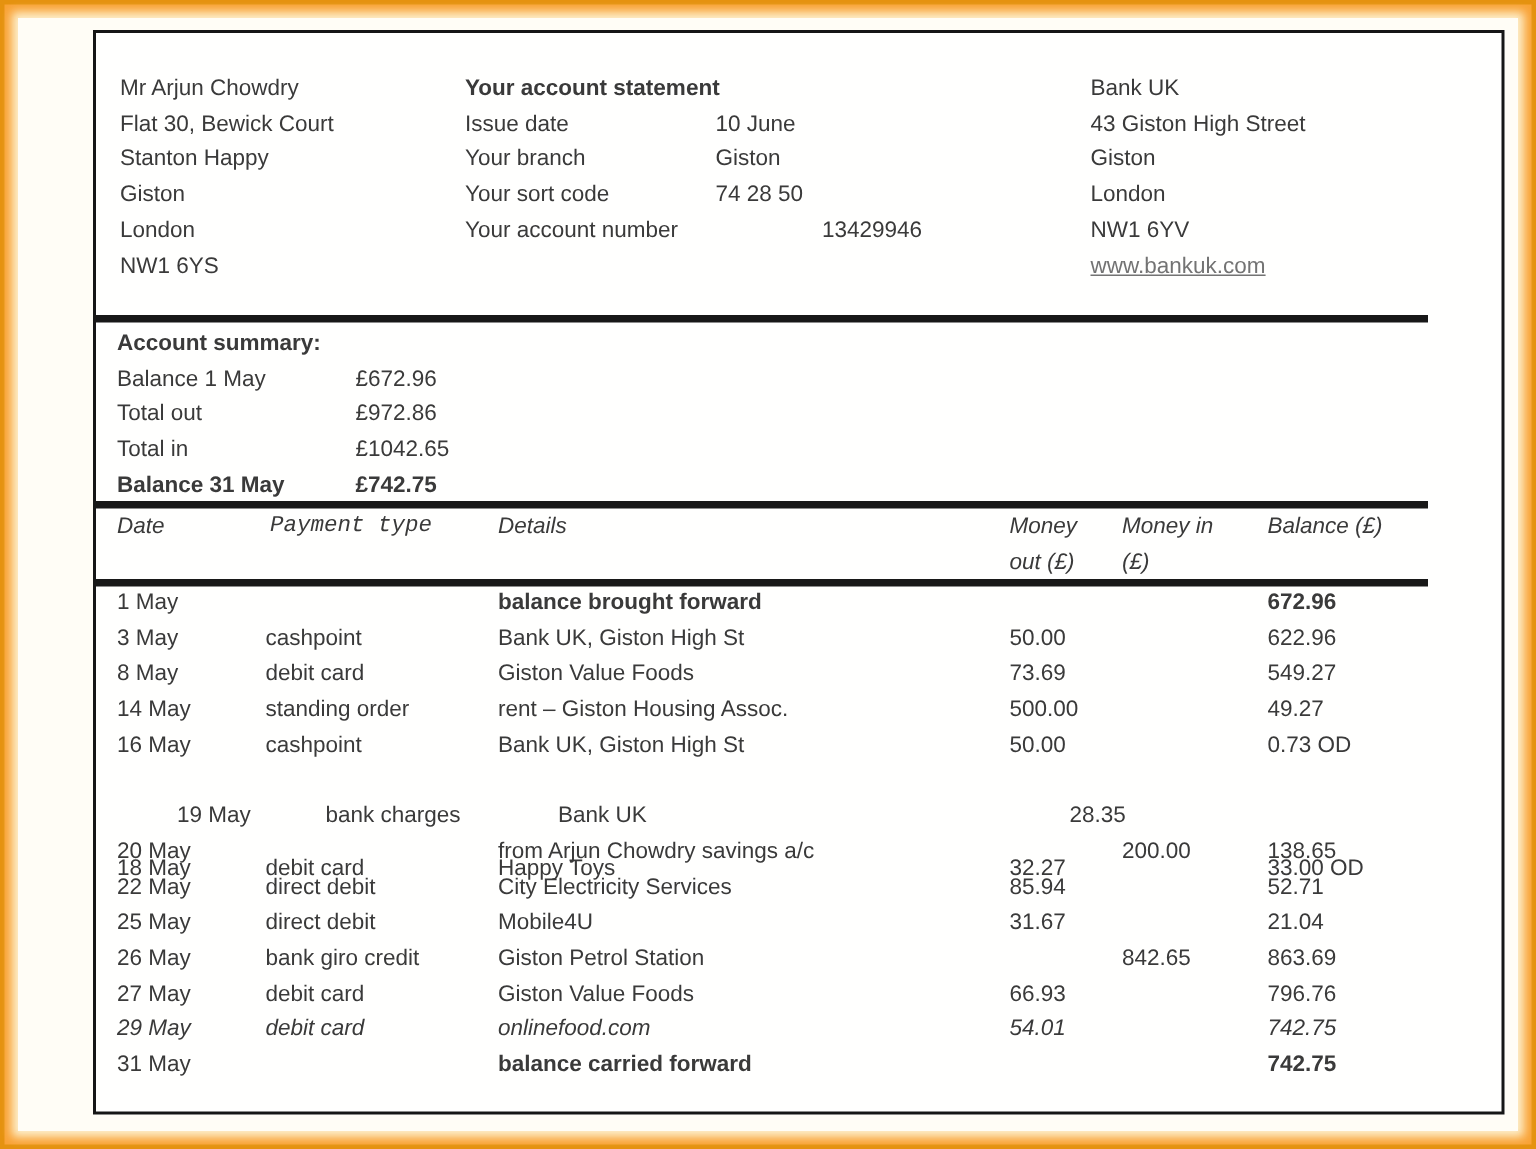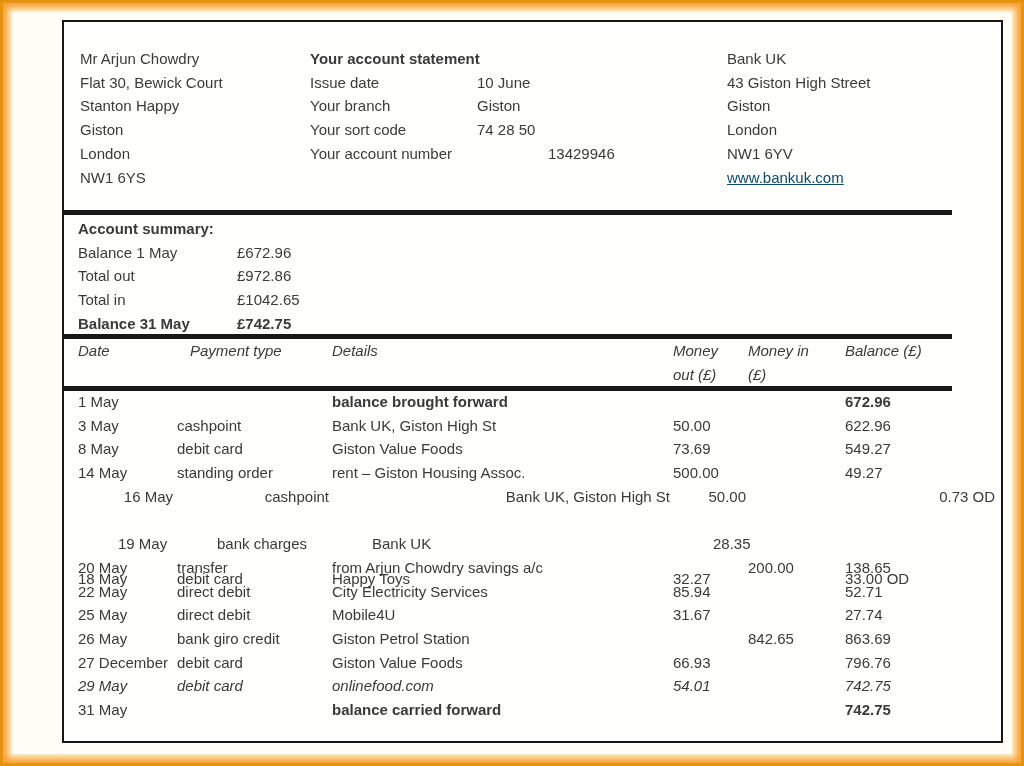--- a/index.html
+++ b/index.html
@@ -27,7 +27,7 @@
   .stmt-row { position:relative; height:23.7px; }
   .stmt-value { position:absolute; left:167px; top:0; white-space:nowrap; }
   .stmt-row.acct .stmt-value { left:238px; }
-  .weblink { color:#0c4a6e; text-decoration:underline; cursor:pointer; }
+  .weblink { color:#737373; text-decoration:underline; cursor:pointer; }
 
   .rule { position:absolute; left:-2px; width:890px; height:5px; background:#181818; }
   .rule-1 { top:188px; }

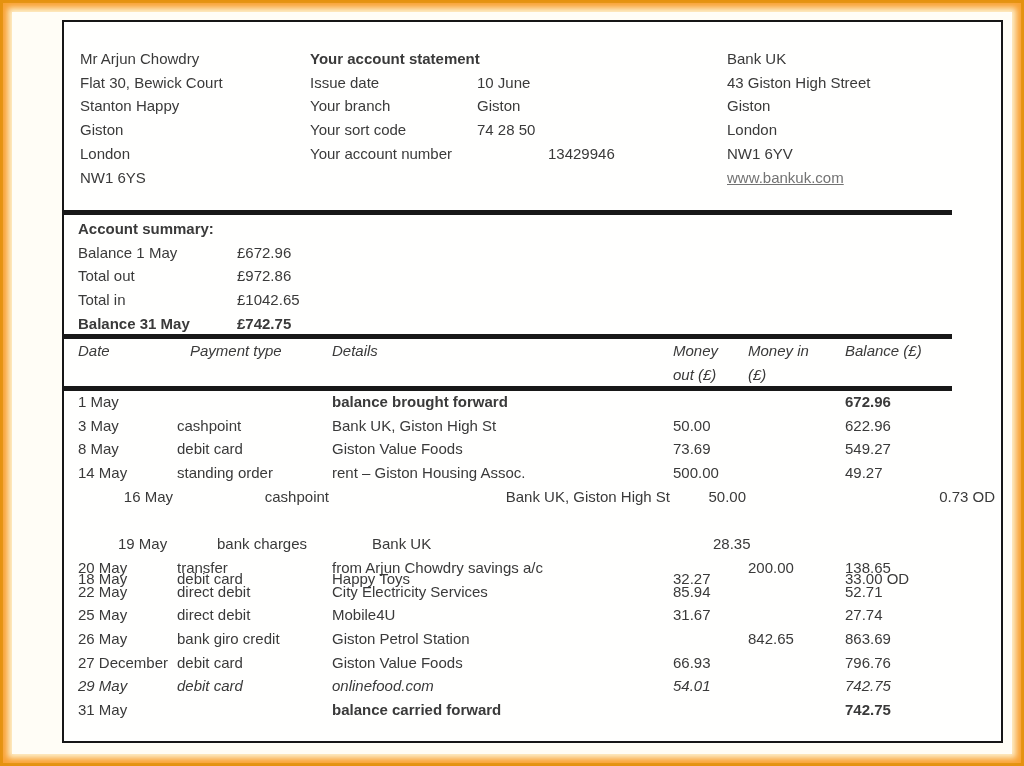--- a/index.html
+++ b/index.html
@@ -42,7 +42,7 @@
            font-style:italic; line-height:23.7px; }
   .thead span { position:absolute; top:0; }
   .h-date    { left:14px; }
-  .h-ptype   { left:126px; }
+  .h-ptype   { left:116px;font-family:Liberation Mono, monospace; }
   .h-details { left:268px; }
   .h-out     { left:609px; width:70px; }
   .h-in      { left:684px; width:82px; }

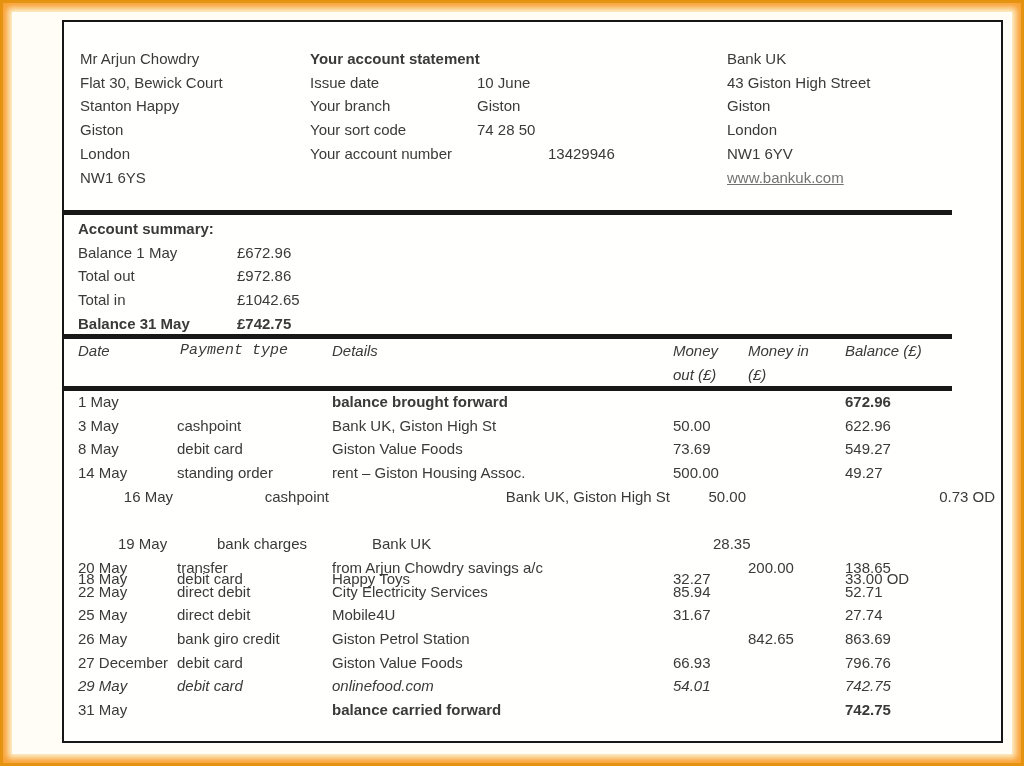--- a/index.html
+++ b/index.html
@@ -175,7 +175,7 @@
     <span class="c-balance">49.27</span>
   </div>
 
-  <div class="t-row" style="top: 462.8px; text-align: right;">
+  <div class="t-row" style="top: 462.8px;">
     <span class="c-date">16 May</span>
     <span class="c-ptype">cashpoint</span>
     <span class="c-details">Bank UK, Giston High St</span>

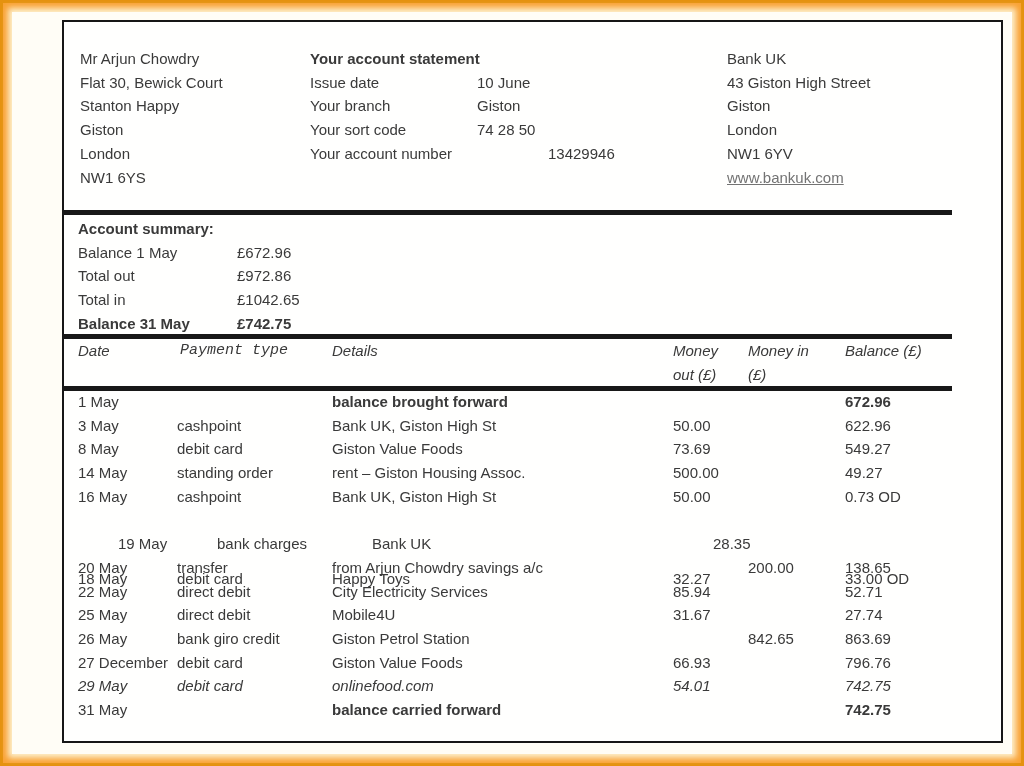--- a/index.html
+++ b/index.html
@@ -203,7 +203,6 @@
 
   <div class="t-row" style="top: 533.9px;">
     <span class="c-date">20 May</span>
-    <span class="c-ptype">transfer</span>
     <span class="c-details">from Arjun Chowdry savings a/c</span>
     <span class="c-out"></span>
     <span class="c-in">200.00</span>

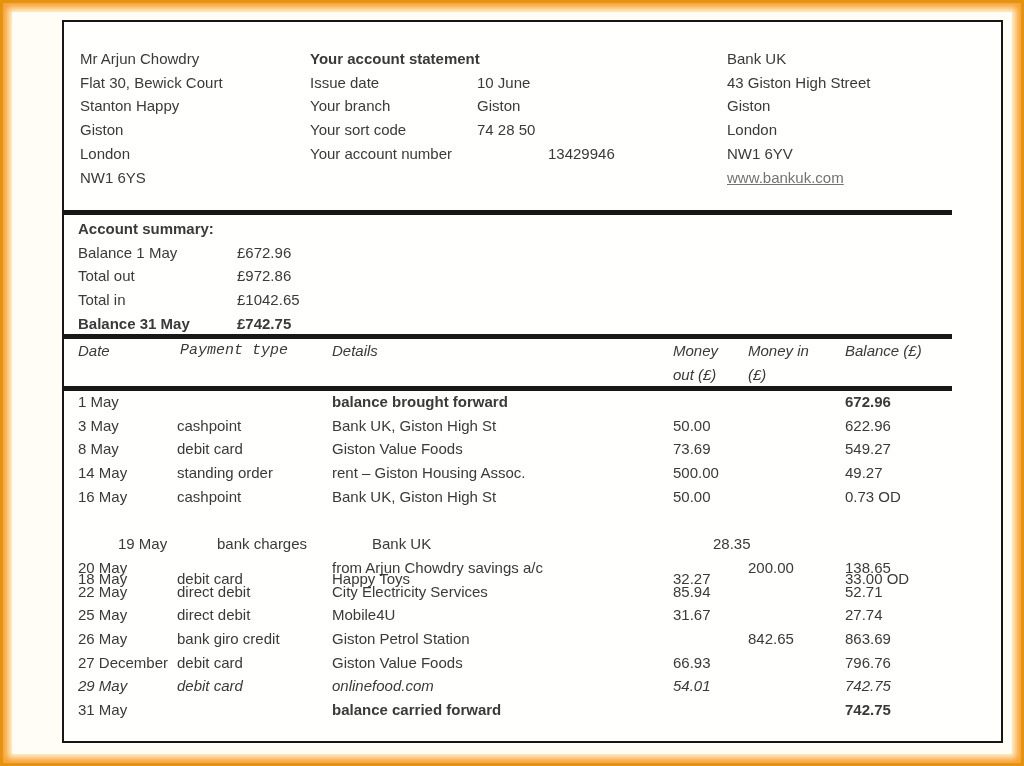--- a/index.html
+++ b/index.html
@@ -224,7 +224,7 @@
     <span class="c-details">Mobile4U</span>
     <span class="c-out">31.67</span>
     <span class="c-in"></span>
-    <span class="c-balance">27.74</span>
+    <span class="c-balance">21.04</span>
   </div>
 
   <div class="t-row" style="top: 605px;">

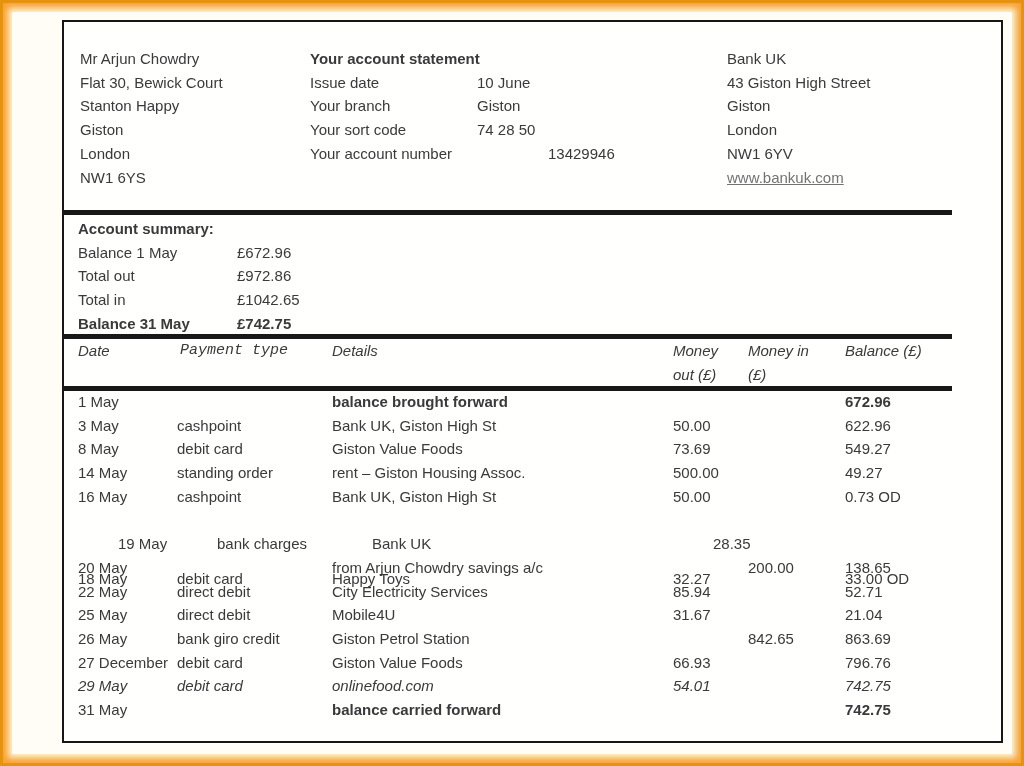--- a/index.html
+++ b/index.html
@@ -237,7 +237,7 @@
   </div>
 
   <div class="t-row" style="top: 628.7px;">
-    <span class="c-date">27 December</span>
+    <span class="c-date">27 May</span>
     <span class="c-ptype">debit card</span>
     <span class="c-details">Giston Value Foods</span>
     <span class="c-out">66.93</span>

